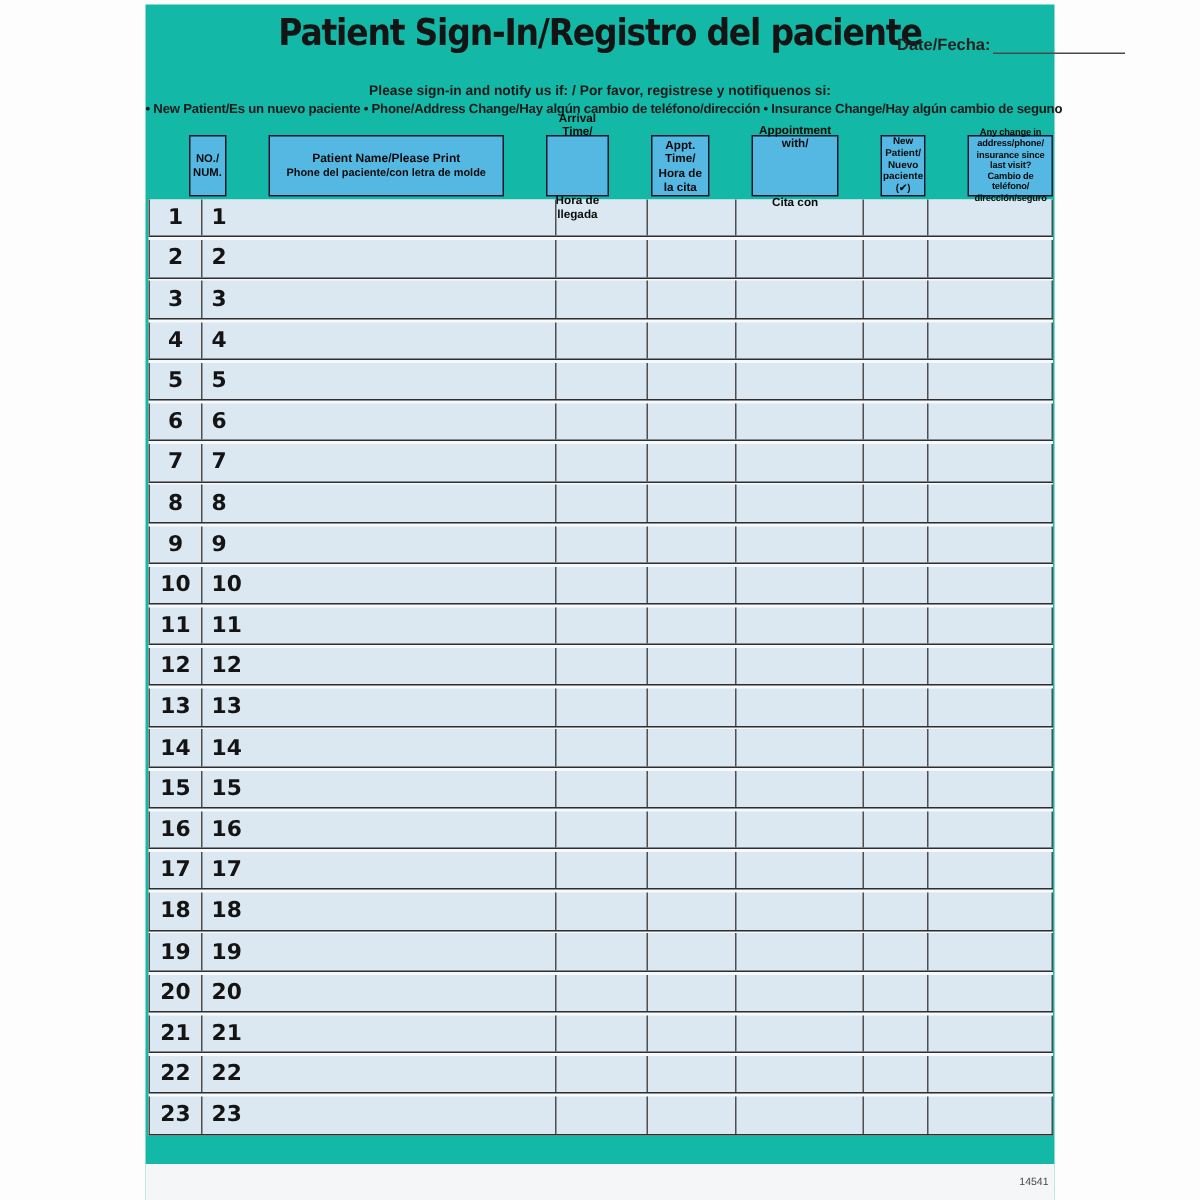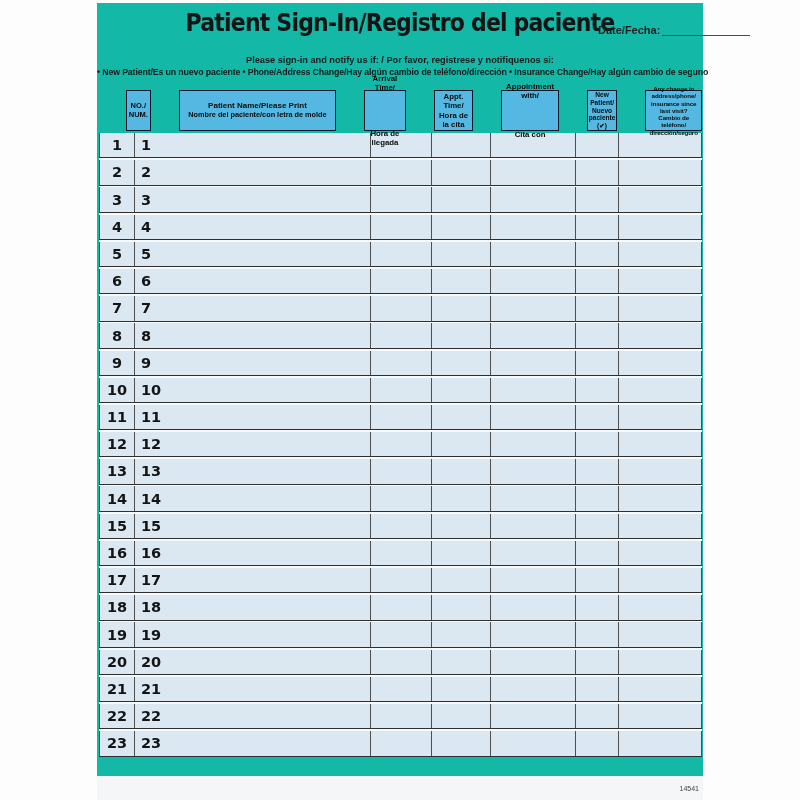--- a/index.html
+++ b/index.html
@@ -87,7 +87,7 @@
         </div>
         <div class="th c2">
           <div class="l0">Patient Name/Please Print</div>
-          <div class="l1">Nombre del paciente/con letra de molde</div>
+          <div class="l1">Phone del paciente/con letra de molde</div>
         </div>
         <div class="th c3">
           <div>Arrival Time/</div>

